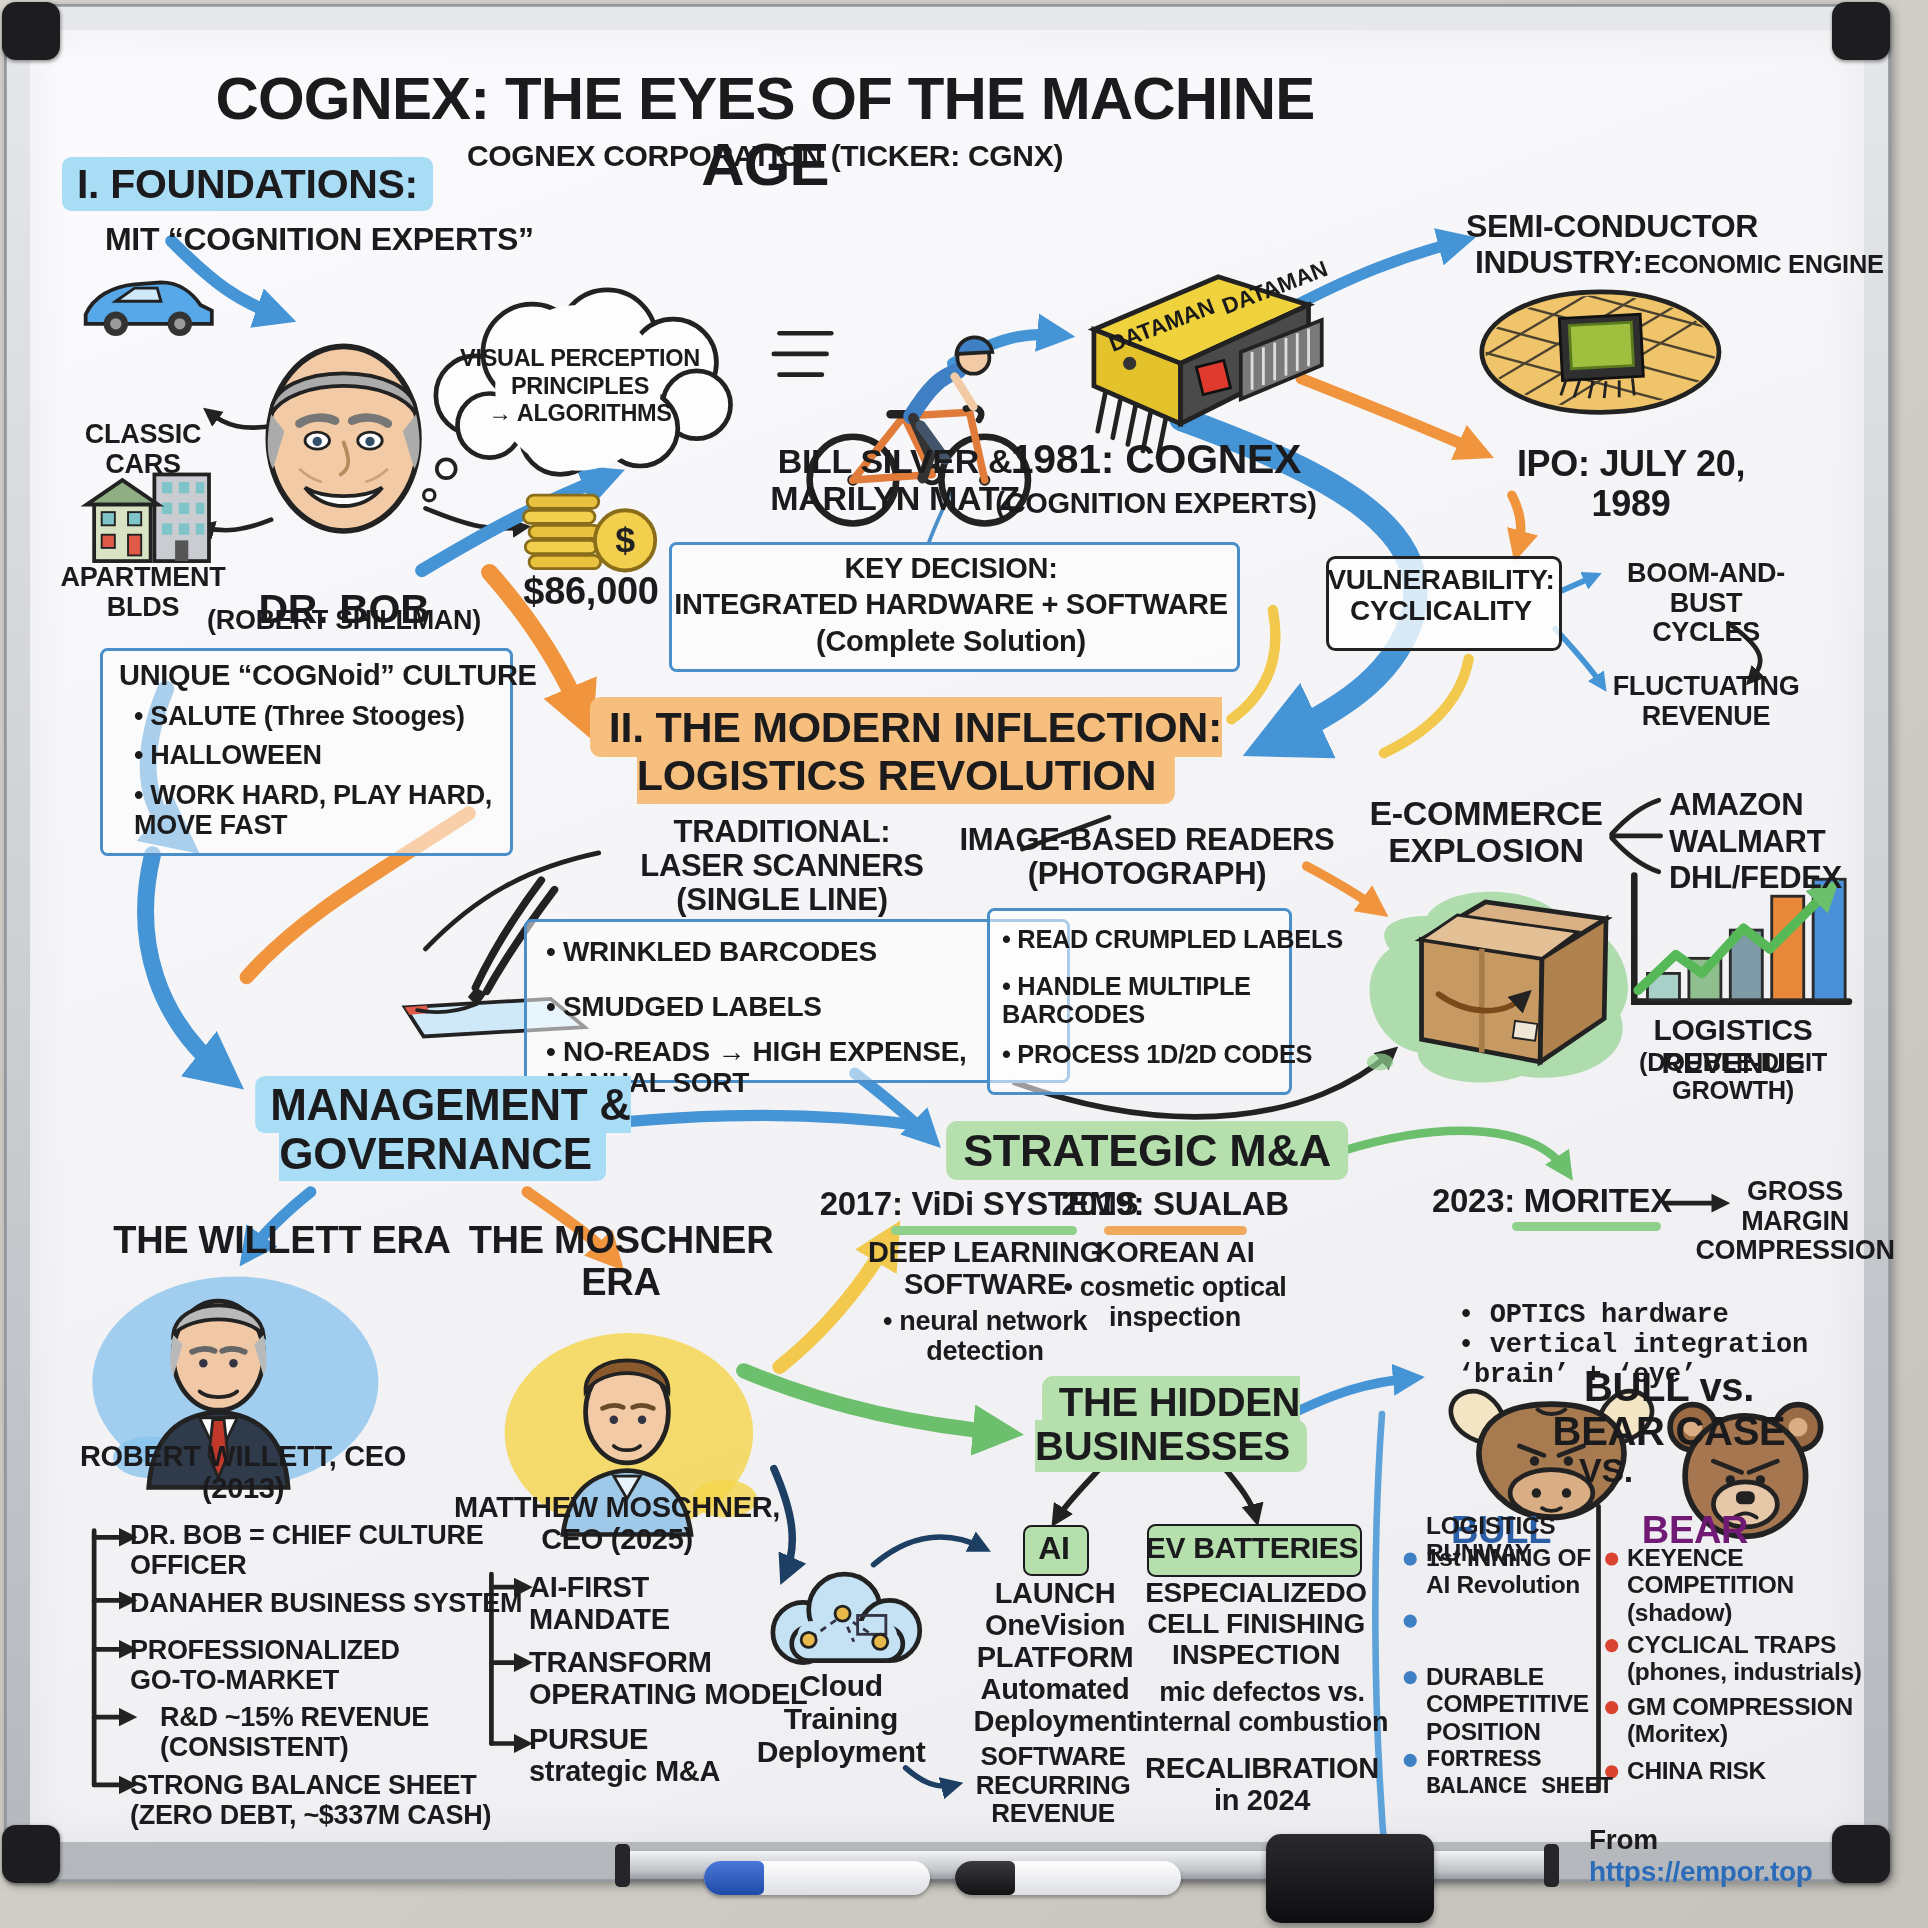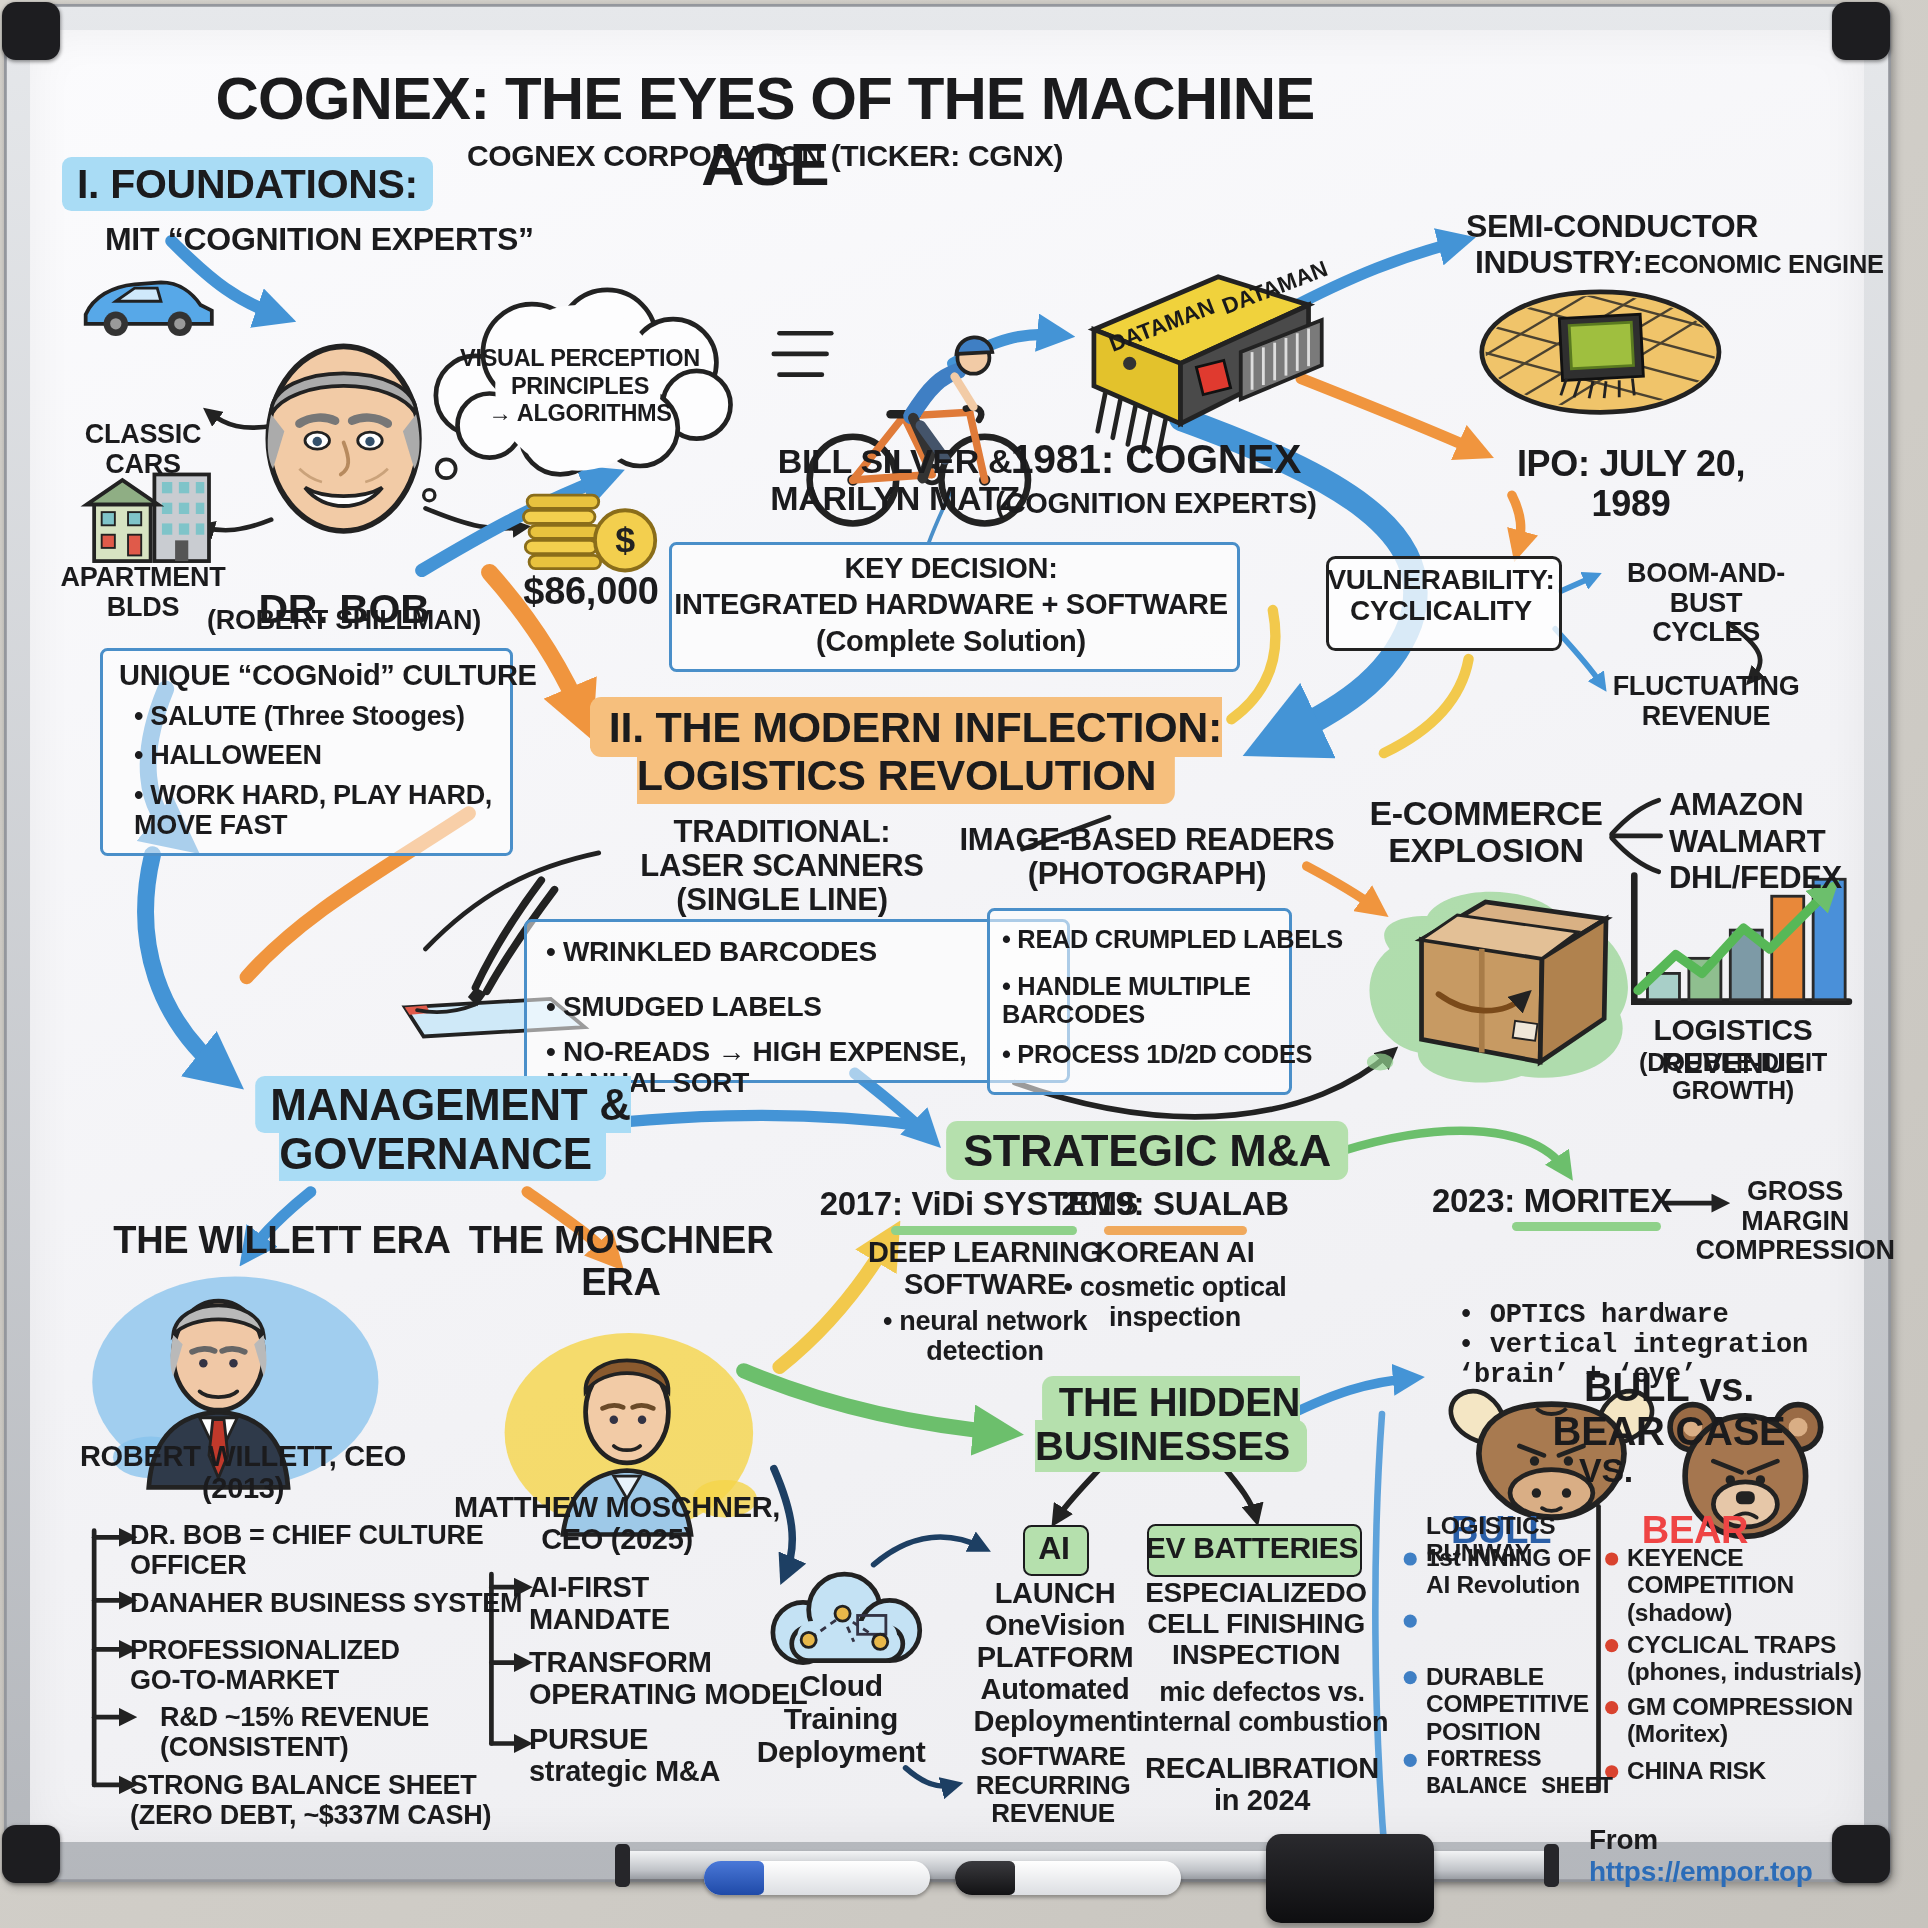--- a/index.html
+++ b/index.html
@@ -577,7 +577,7 @@
 <div class="t" style="left:1669px;top:1365px;font-size:40px;">BULL vs. BEAR CASE</div>
 <div class="t" style="left:1606px;top:1452px;font-size:34px;">VS.</div>
 <div class="t" style="left:1501px;top:1510px;font-size:38px;color:#2a5fa8;">BULL</div>
-<div class="t" style="left:1695px;top:1510px;font-size:38px;color:#ef4444;">BEAR</div>
+<div class="t" style="left:1695px;top:1510px;font-size:38px;color:#701a75;">BEAR</div>
 
 <div class="l" style="left:1426px;top:1544px;font-size:24.5px;">1st INNING OF
 AI Revolution</div>

